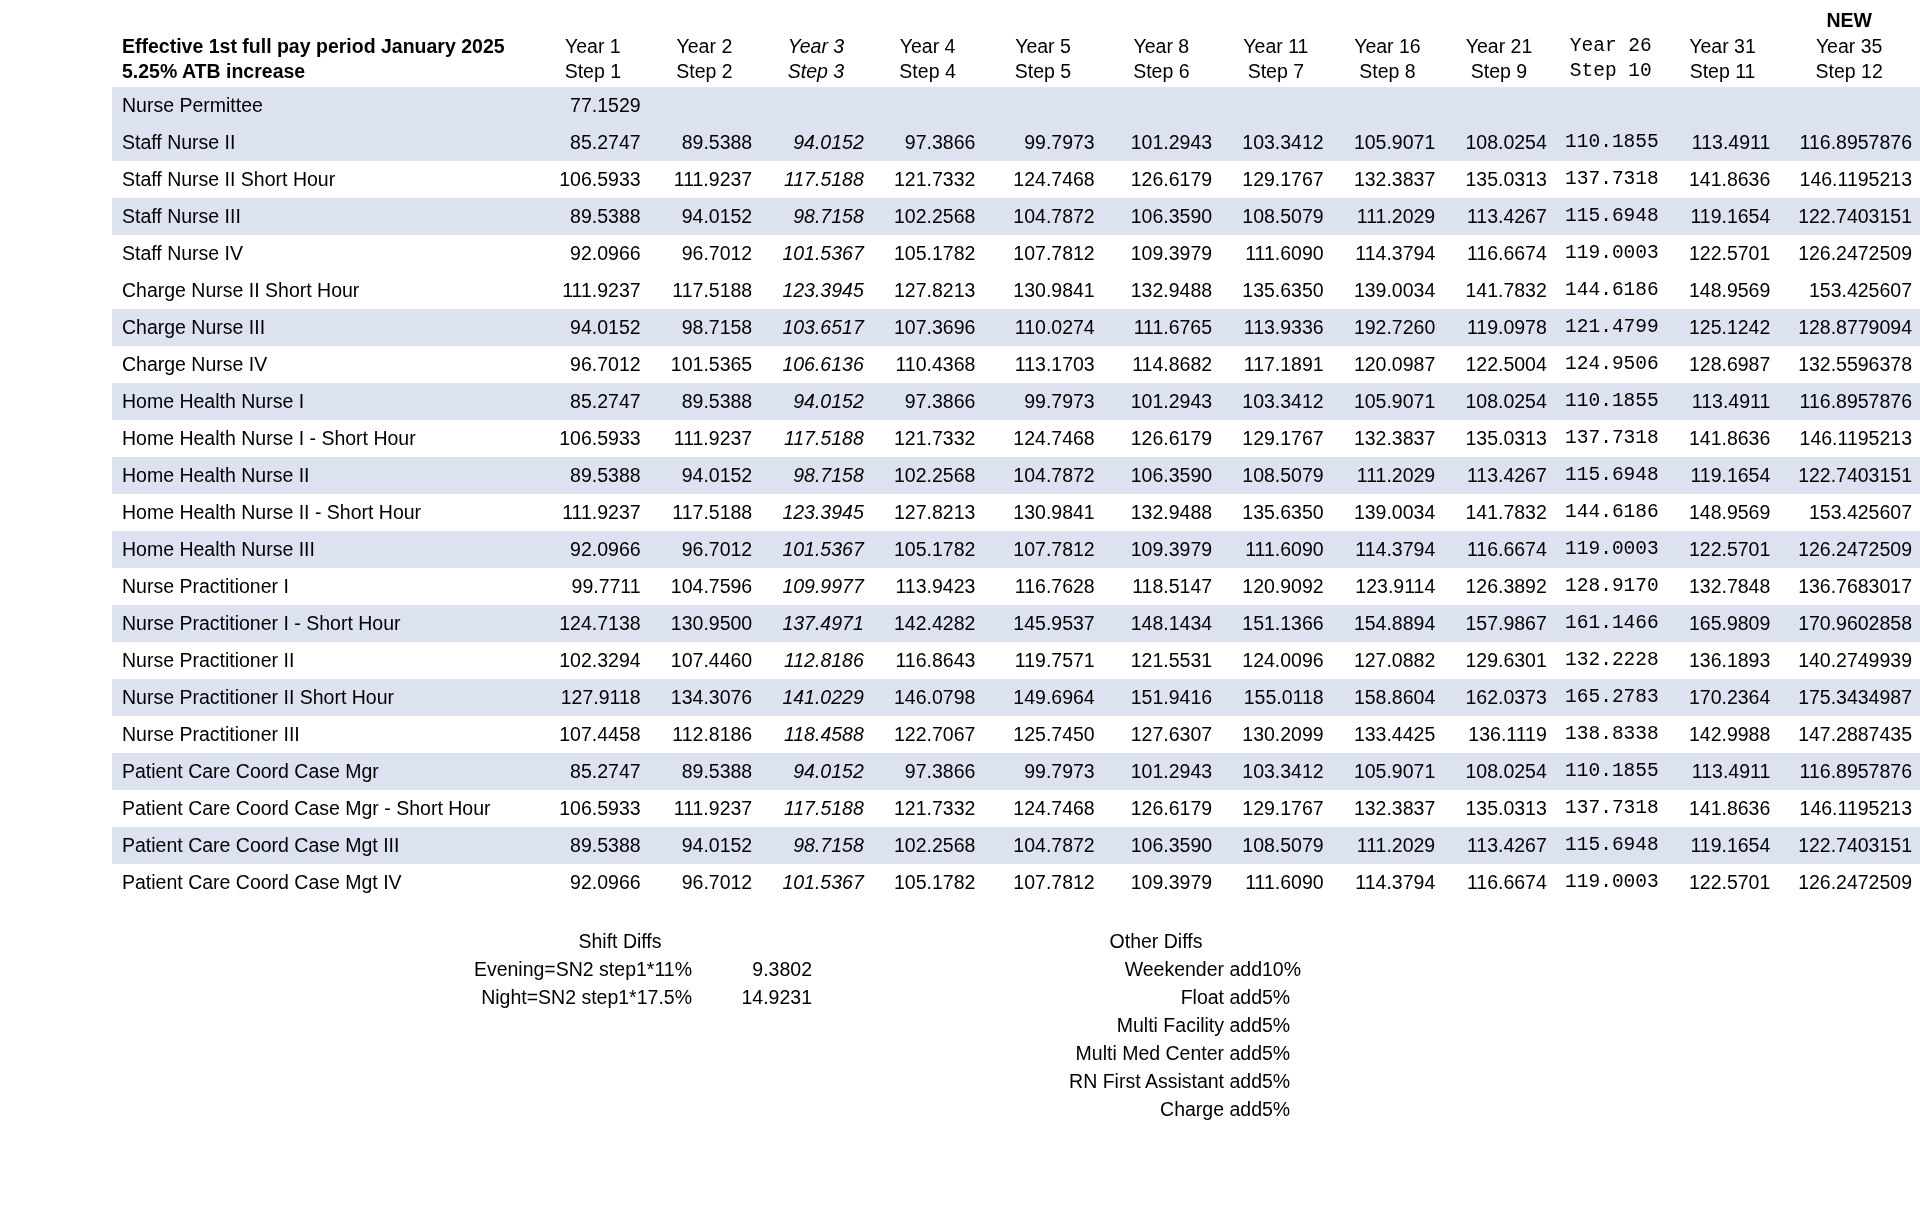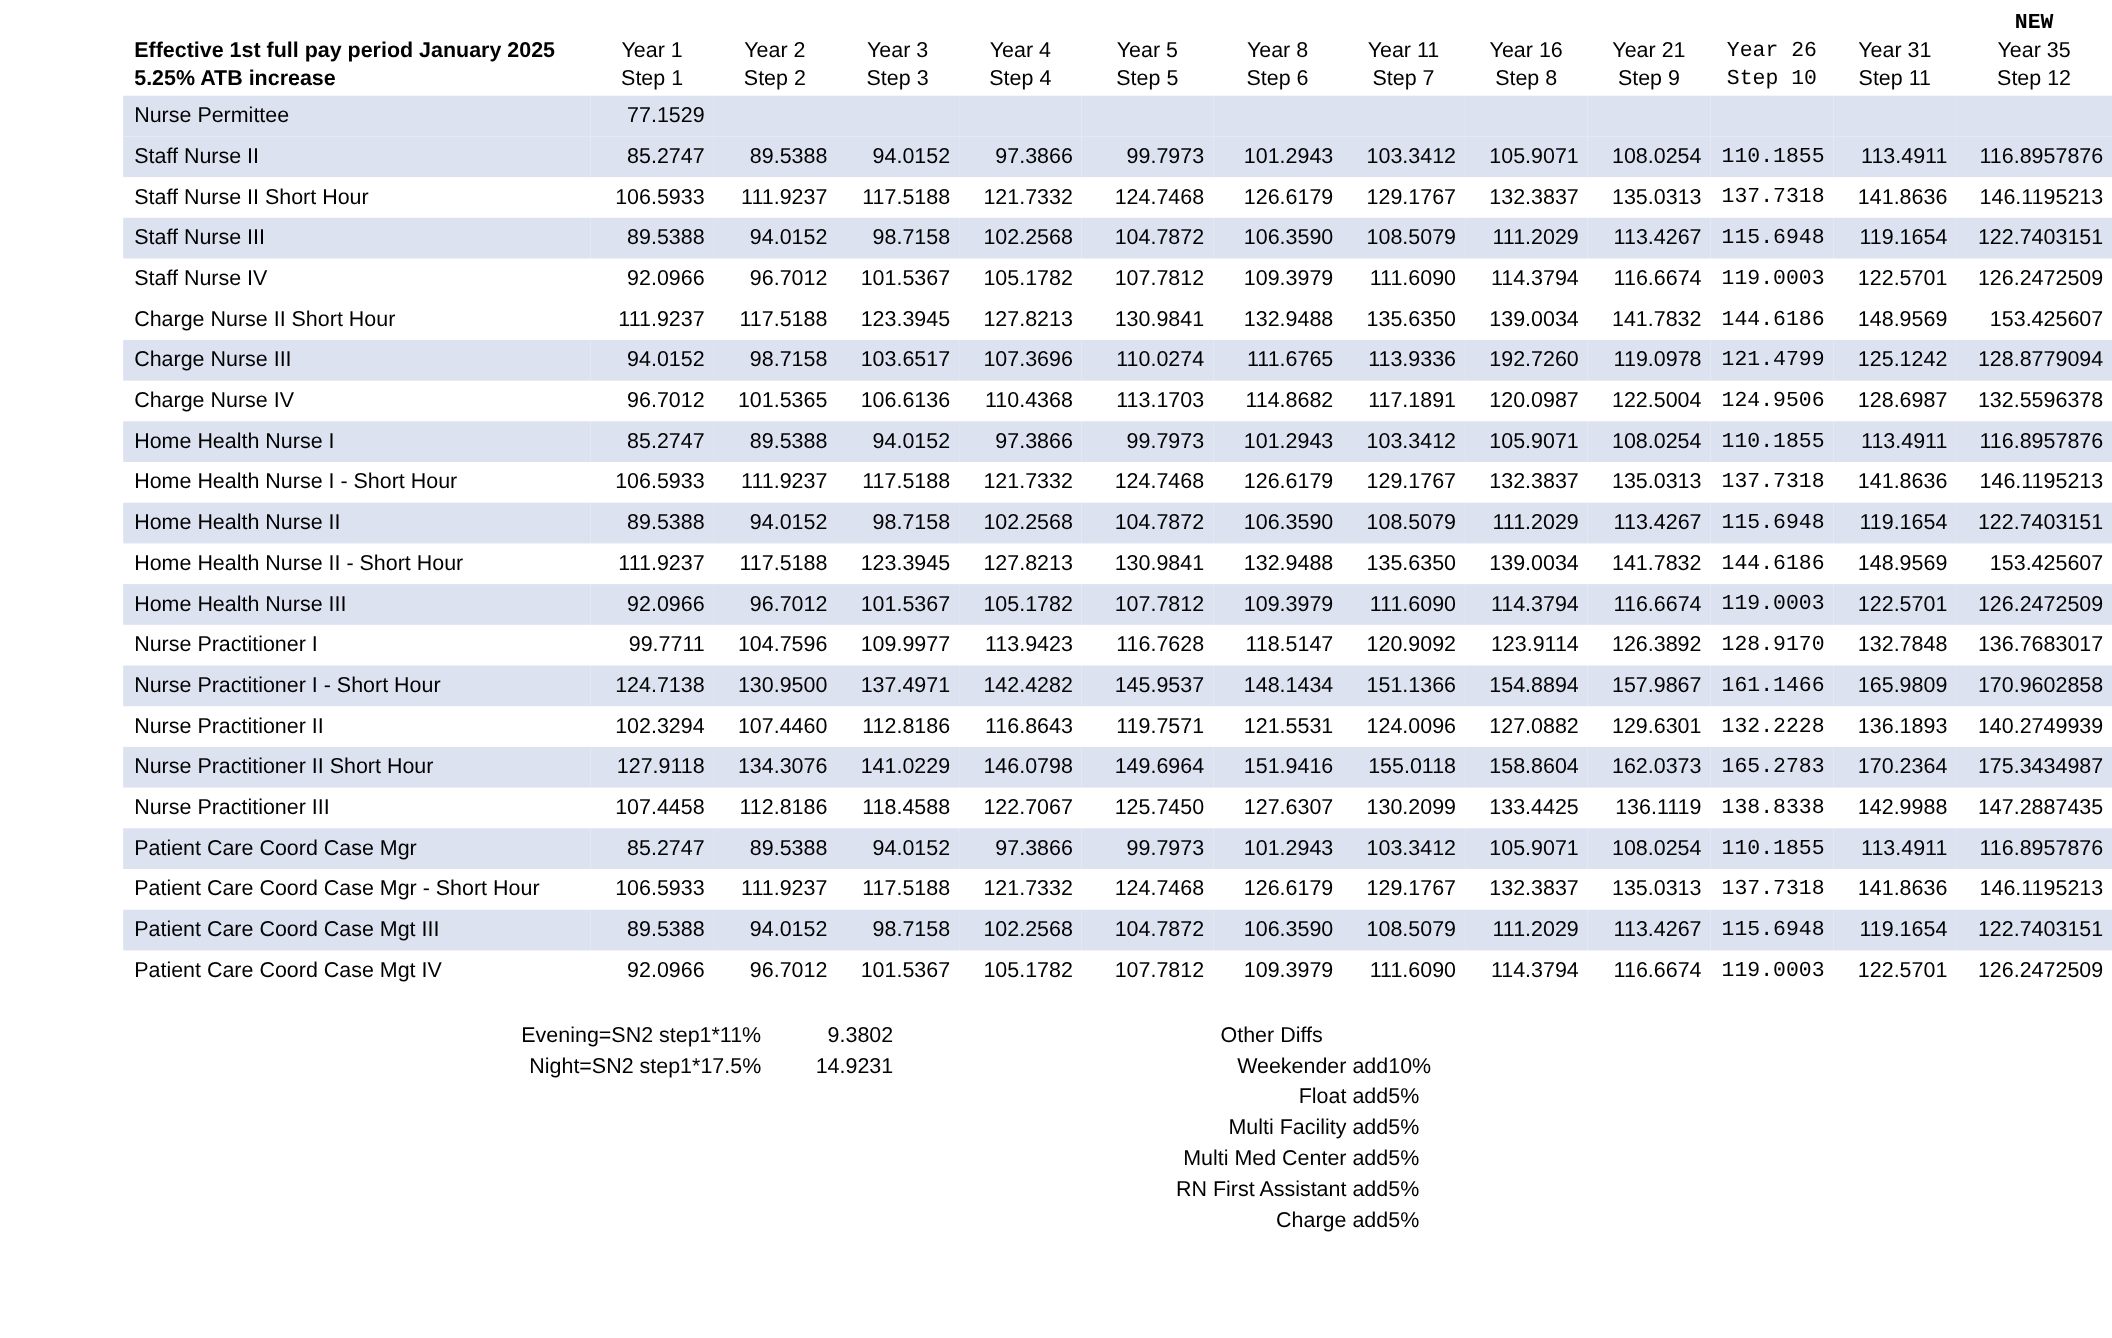--- a/index.html
+++ b/index.html
@@ -47,7 +47,6 @@
   .hdr-new {
     display: block;
     font-weight: bold;
-    font-family: Liberation Mono, monospace;
   }
   .hdr-new.blank {
     visibility: hidden;

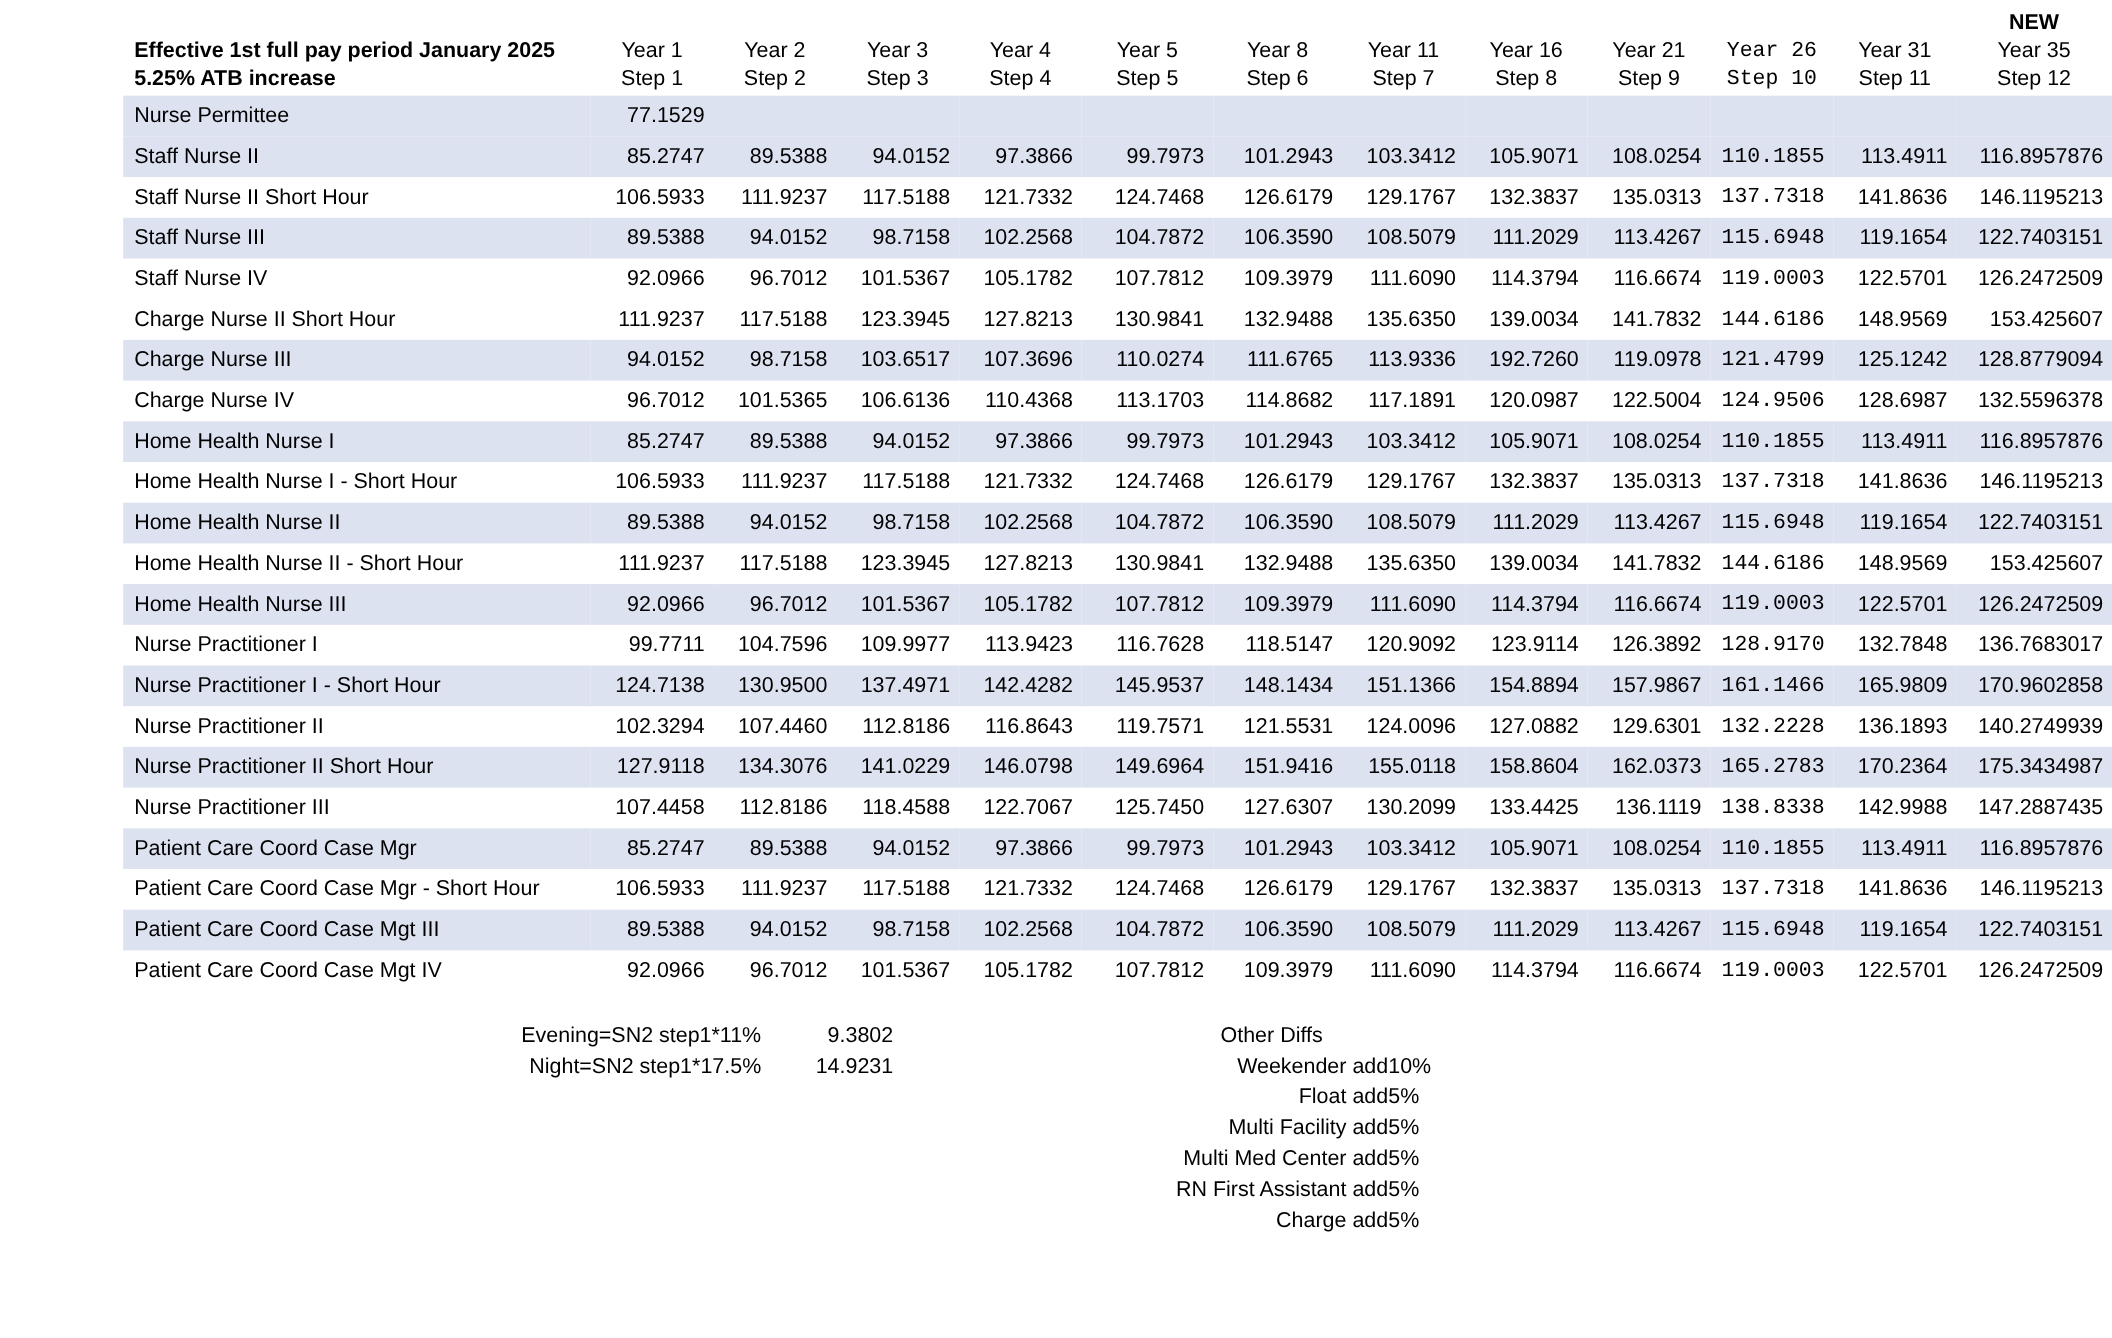--- a/index.html
+++ b/index.html
@@ -70,7 +70,7 @@
   .c-title { width: 404px; }
   .c1 { width: 96px; }
   .c2 { width: 96px; }
-  .c3 { width: 96px; }
+  .c3 { width: 96px; font-style: italic; }
   .c4 { width: 96px; }
   .c5 { width: 104px; }
   .c6 { width: 102px; }

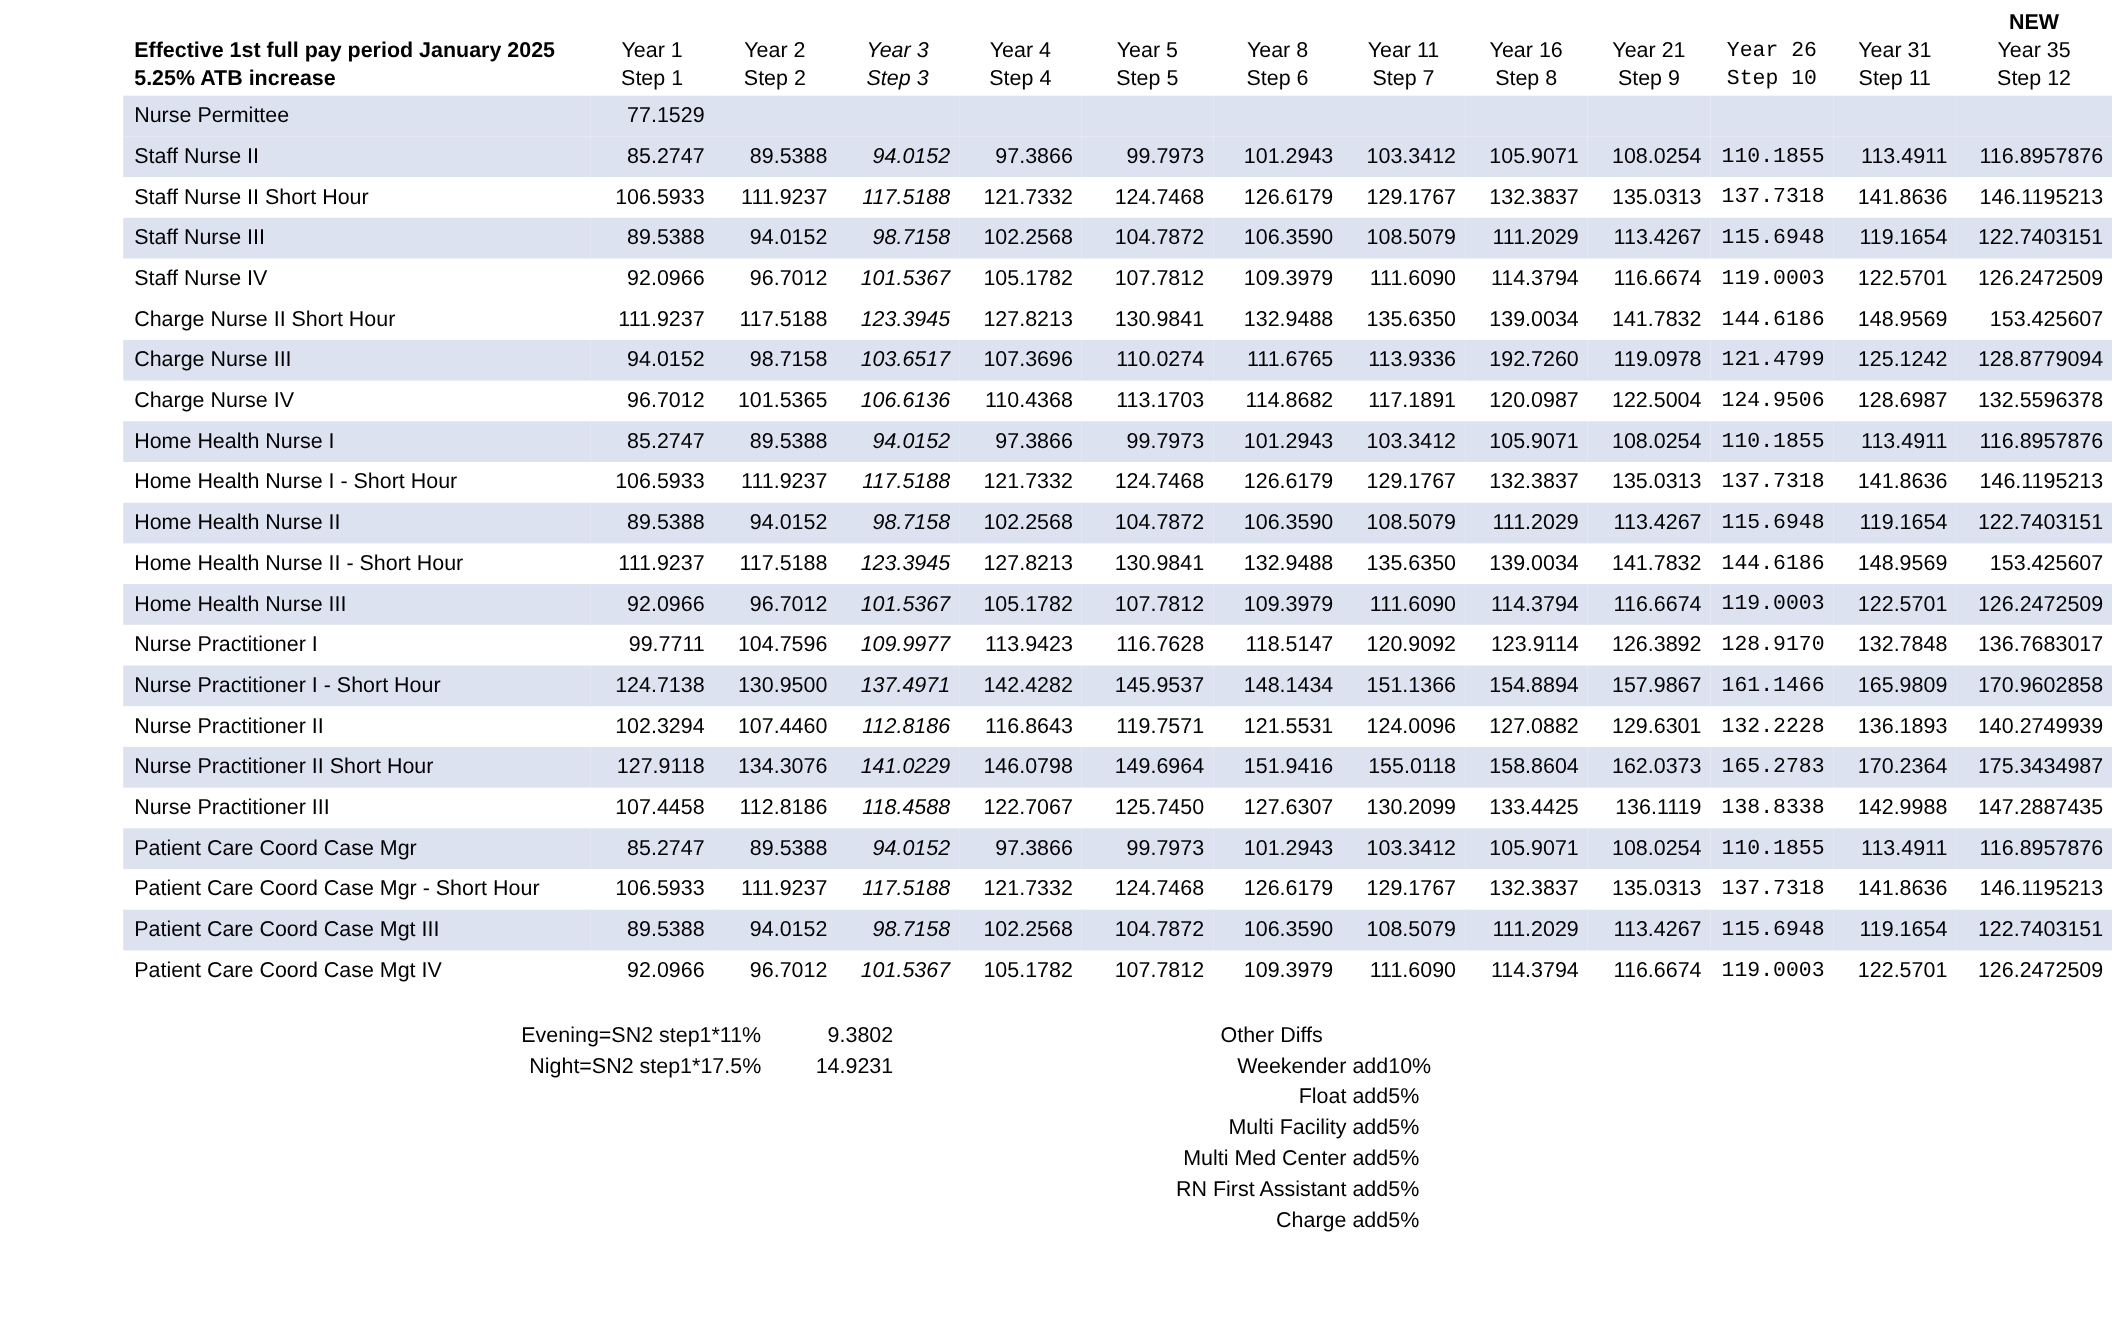--- a/index.html
+++ b/index.html
@@ -534,6 +534,7 @@
   <div class="bottom">
     <div class="bottom-inner">
       <div class="shift-block">
+        <div class="blk-title">Shift Diffs</div>
         <div class="blk-row">
           <div class="blk-label">Evening=SN2 step1*11%</div>
           <div class="blk-val">9.3802</div>

